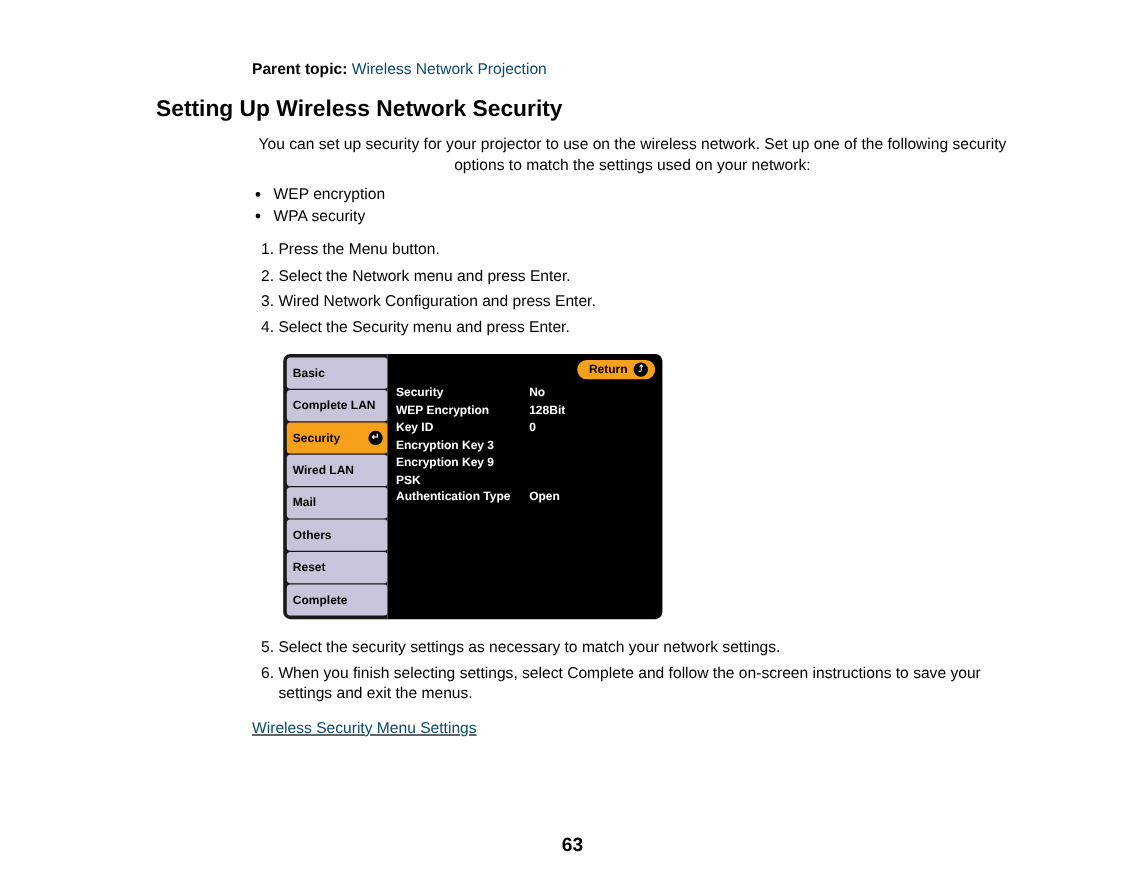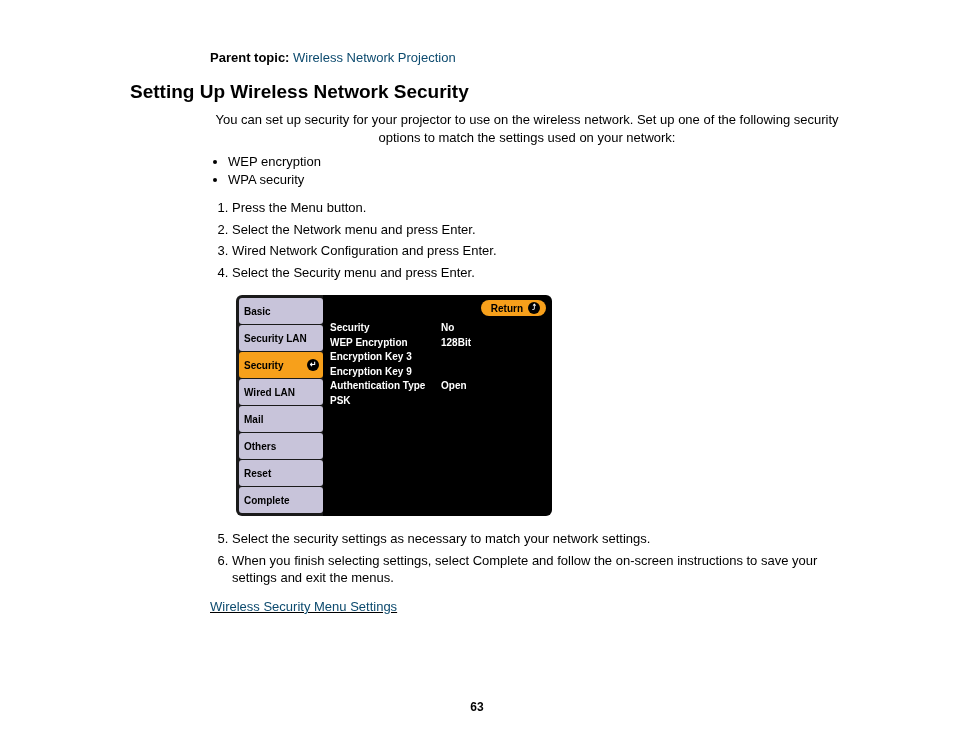--- a/index.html
+++ b/index.html
@@ -189,7 +189,7 @@
             <span>Basic</span>
           </div>
         <div class="tab">
-            <span>Security LAN</span>
+            <span>Complete LAN</span>
           </div>
         <div class="tab active">
             <span>Security</span>

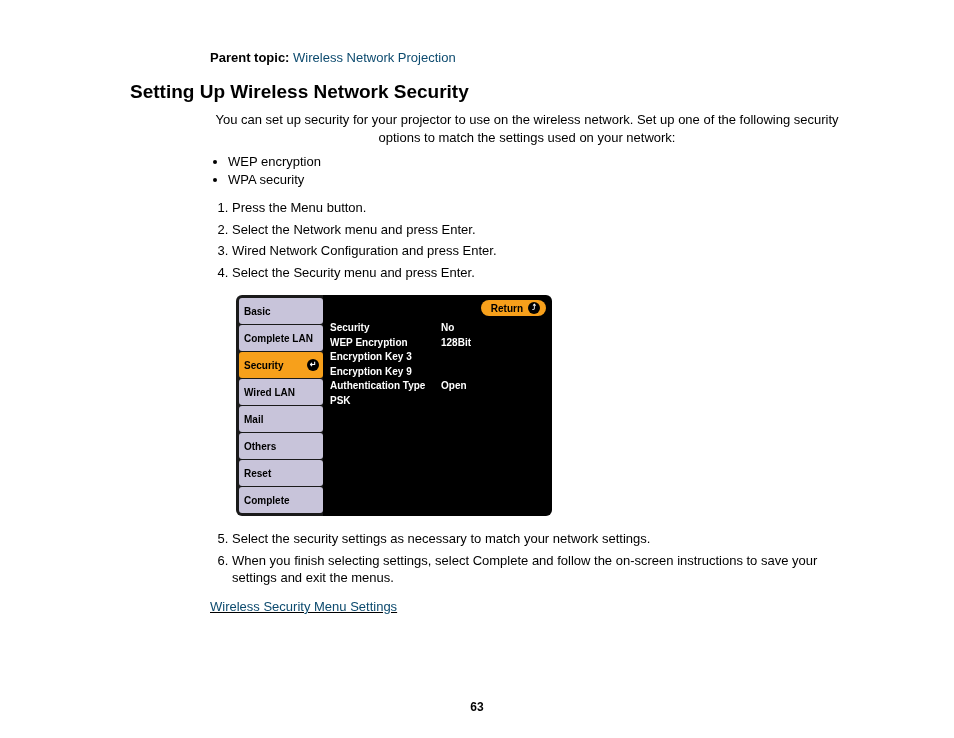--- a/index.html
+++ b/index.html
@@ -226,6 +226,10 @@
               <span class="v">128Bit</span>
             </div>
           <div class="row">
+              <span class="k">Key ID</span>
+              <span class="v">0</span>
+            </div>
+          <div class="row">
               <span class="k">Encryption Key 3</span>
               <span class="v"></span>
             </div>

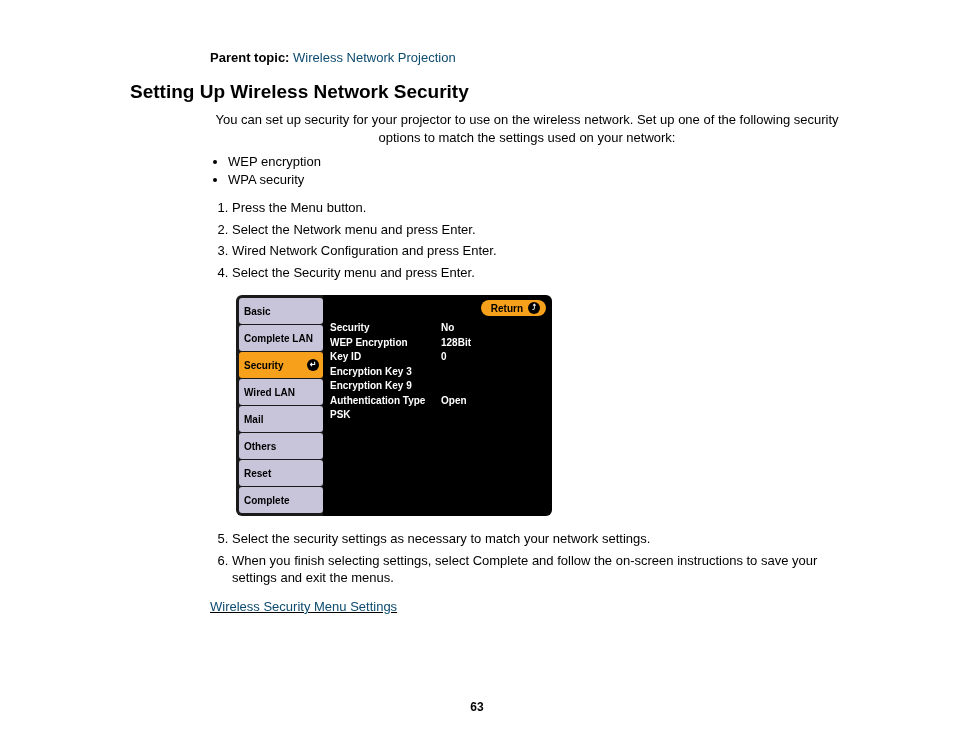--- a/index.html
+++ b/index.html
@@ -238,12 +238,12 @@
               <span class="v"></span>
             </div>
           <div class="row">
+              <span class="k">PSK</span>
+              <span class="v"></span>
+            </div>
+          <div class="row">
               <span class="k">Authentication Type</span>
               <span class="v">Open</span>
-            </div>
-          <div class="row">
-              <span class="k">PSK</span>
-              <span class="v"></span>
             </div>
         </div>
       </div>

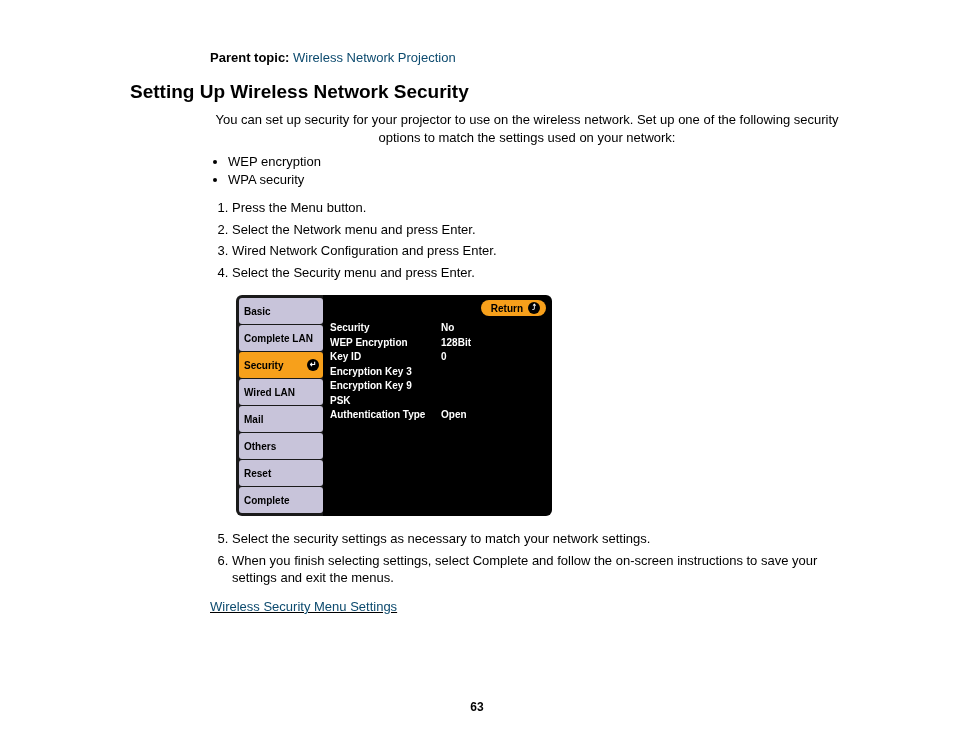--- a/index.html
+++ b/index.html
@@ -152,7 +152,7 @@
     bottom: 24px;
     left: 0; right: 0;
     text-align: center;
-    font-size: 12px;
+    font-size: 16px;
     font-weight: bold;
   }
 </style>

